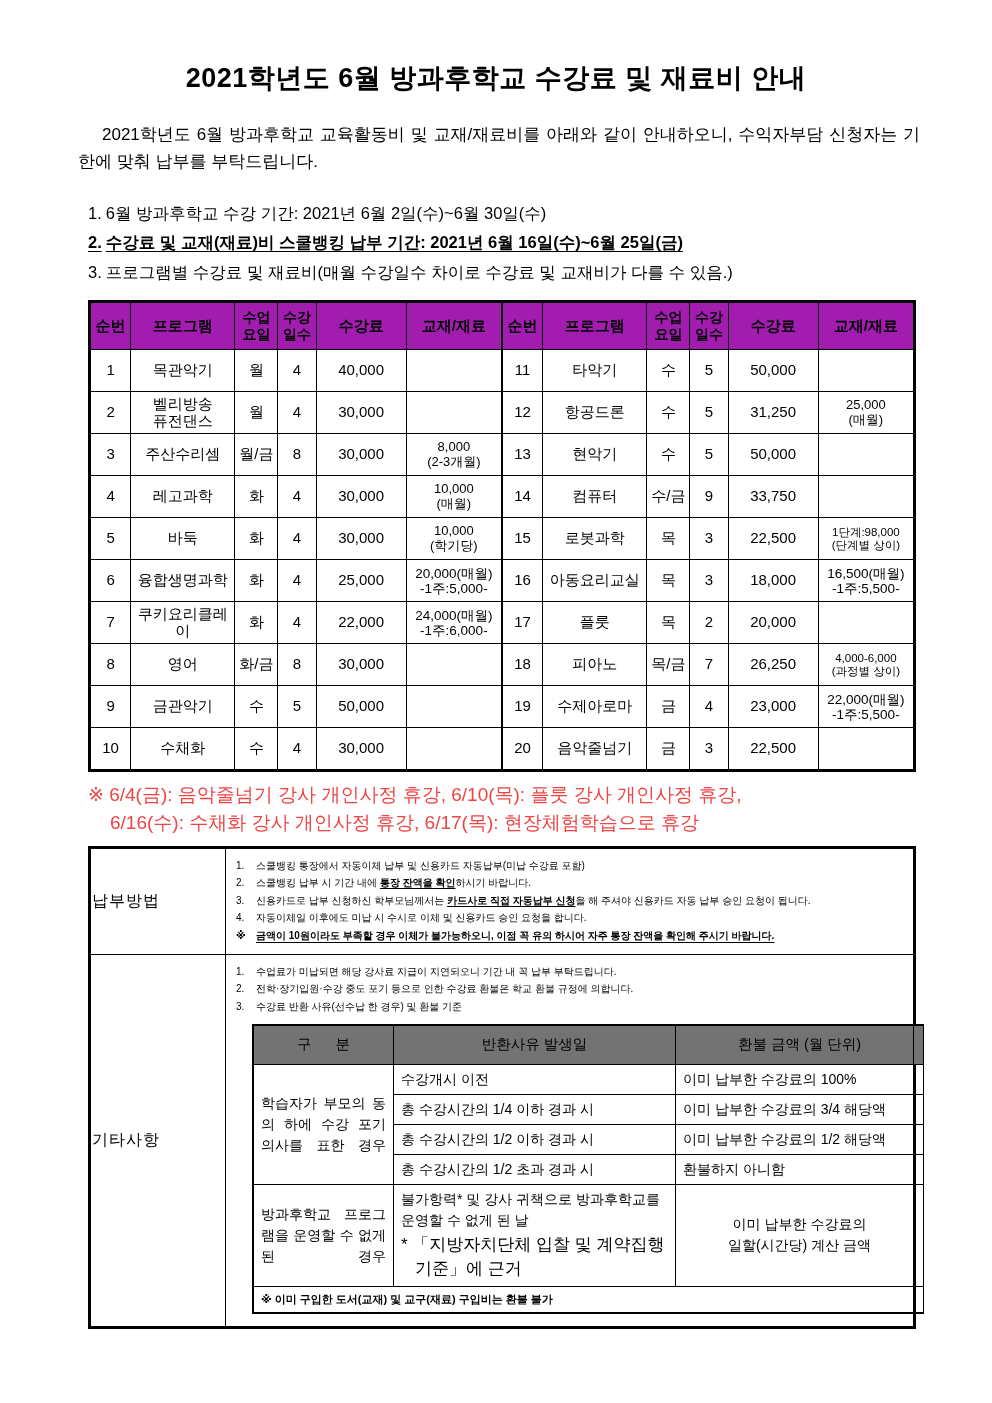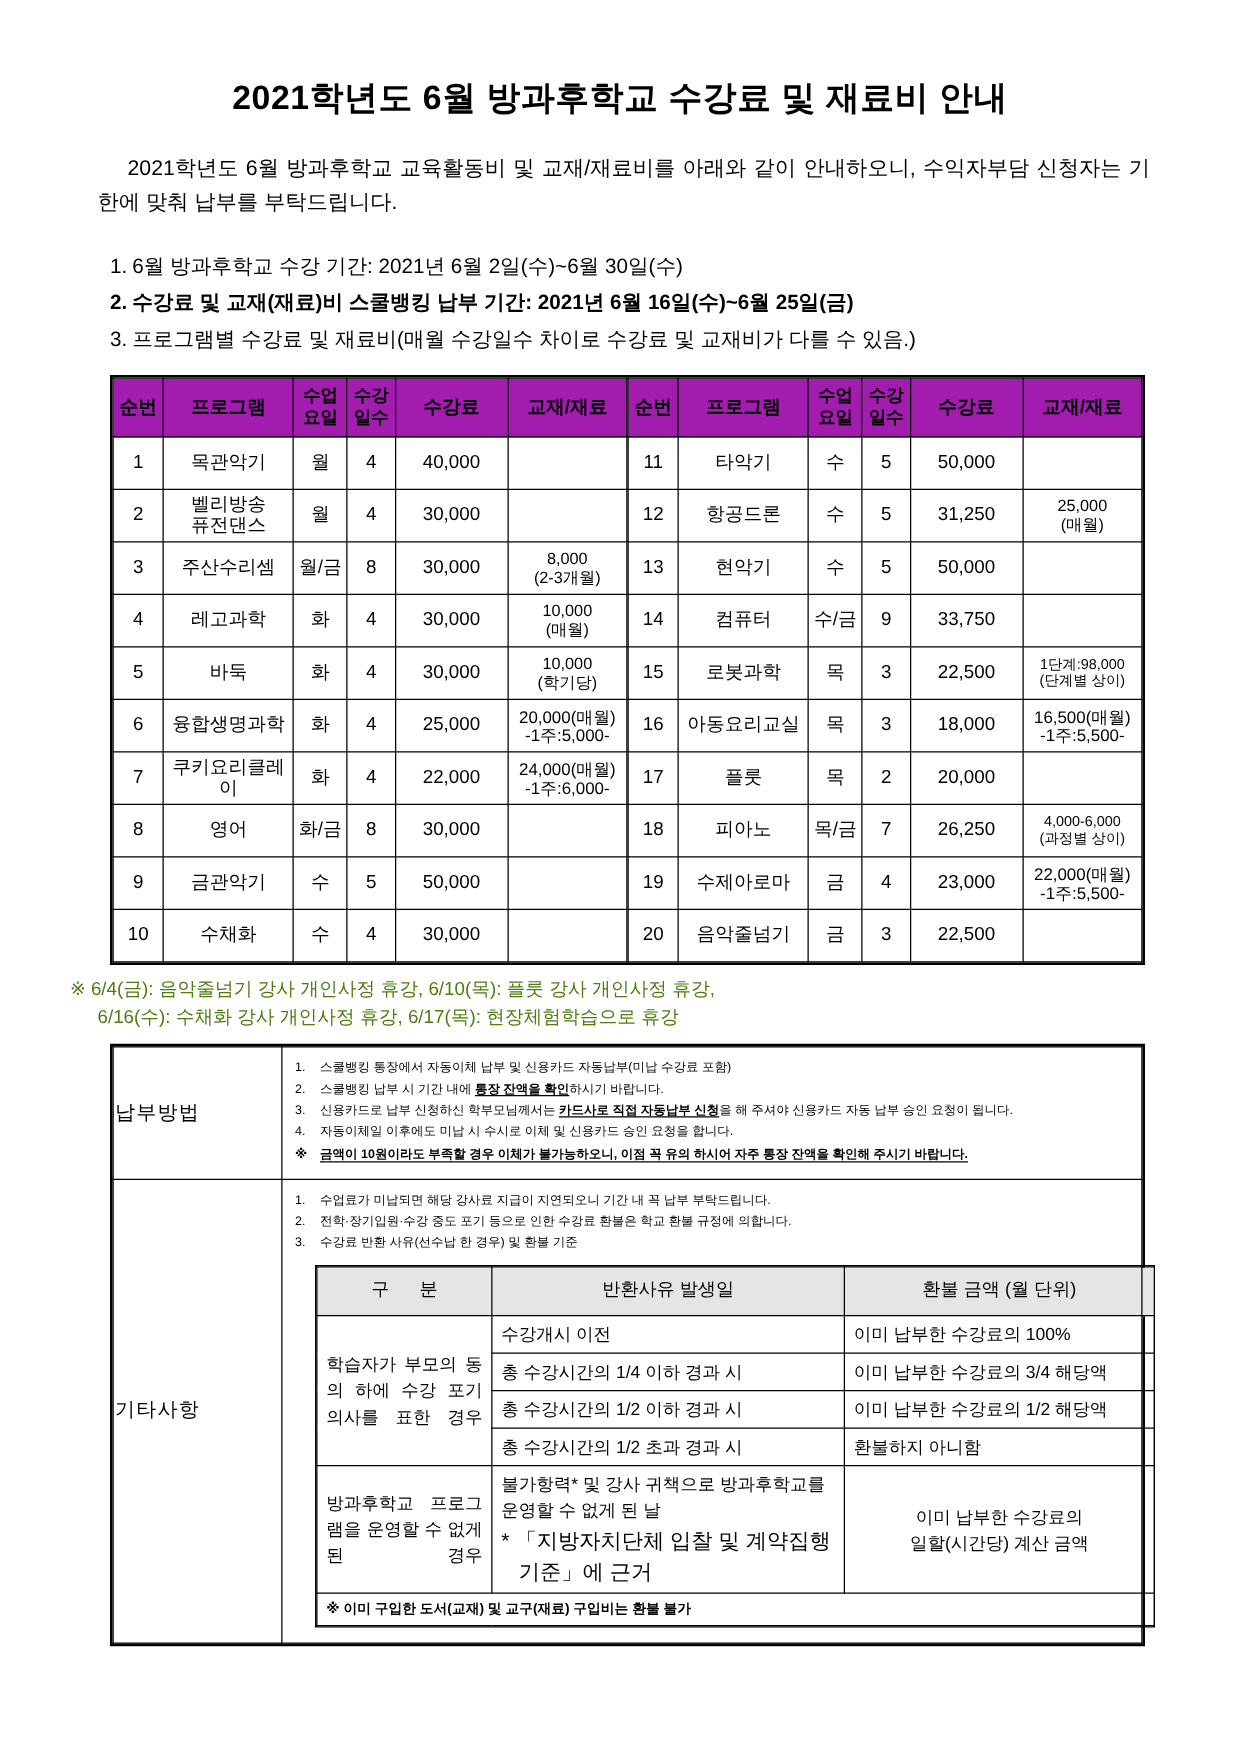--- a/index.html
+++ b/index.html
@@ -52,6 +52,7 @@
   .notice-item { white-space: nowrap; }
   .notice-item.strong {
     font-weight: bold;
+    text-decoration: underline;
     text-underline-offset: 3px;
   }
   .notice-item .num { margin-right: 4px; }

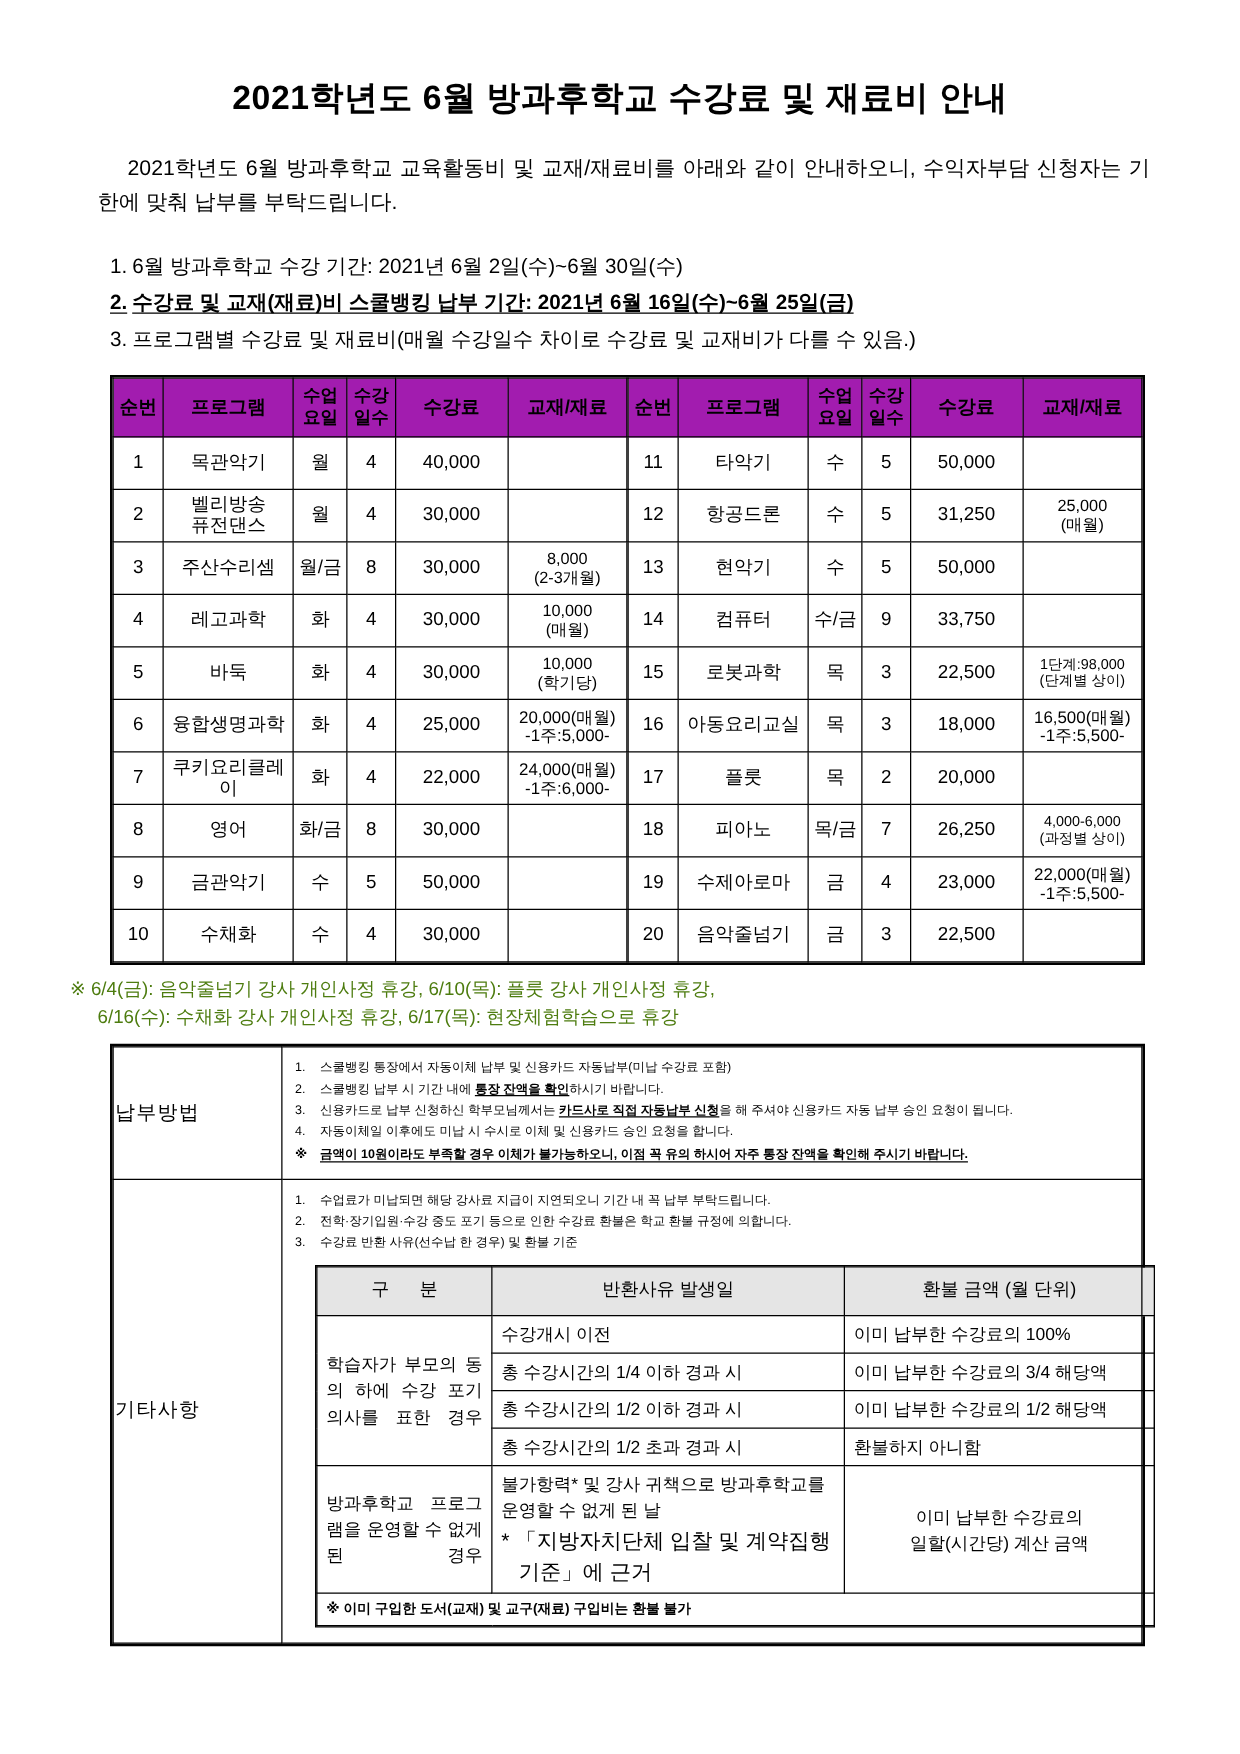--- a/index.html
+++ b/index.html
@@ -101,10 +101,10 @@
 
   
   .tbl-note {
-    margin: 9px 0 0 56px;
-    font-size: 15px;
+    margin: 9px 0 0 88px;
+    font-size: 19px;
     line-height: 1.45;
-    color: #4d7c0f;
+    color: #ef4444;
   }
   .tbl-note .l2 { padding-left: 22px; display: block; }
 

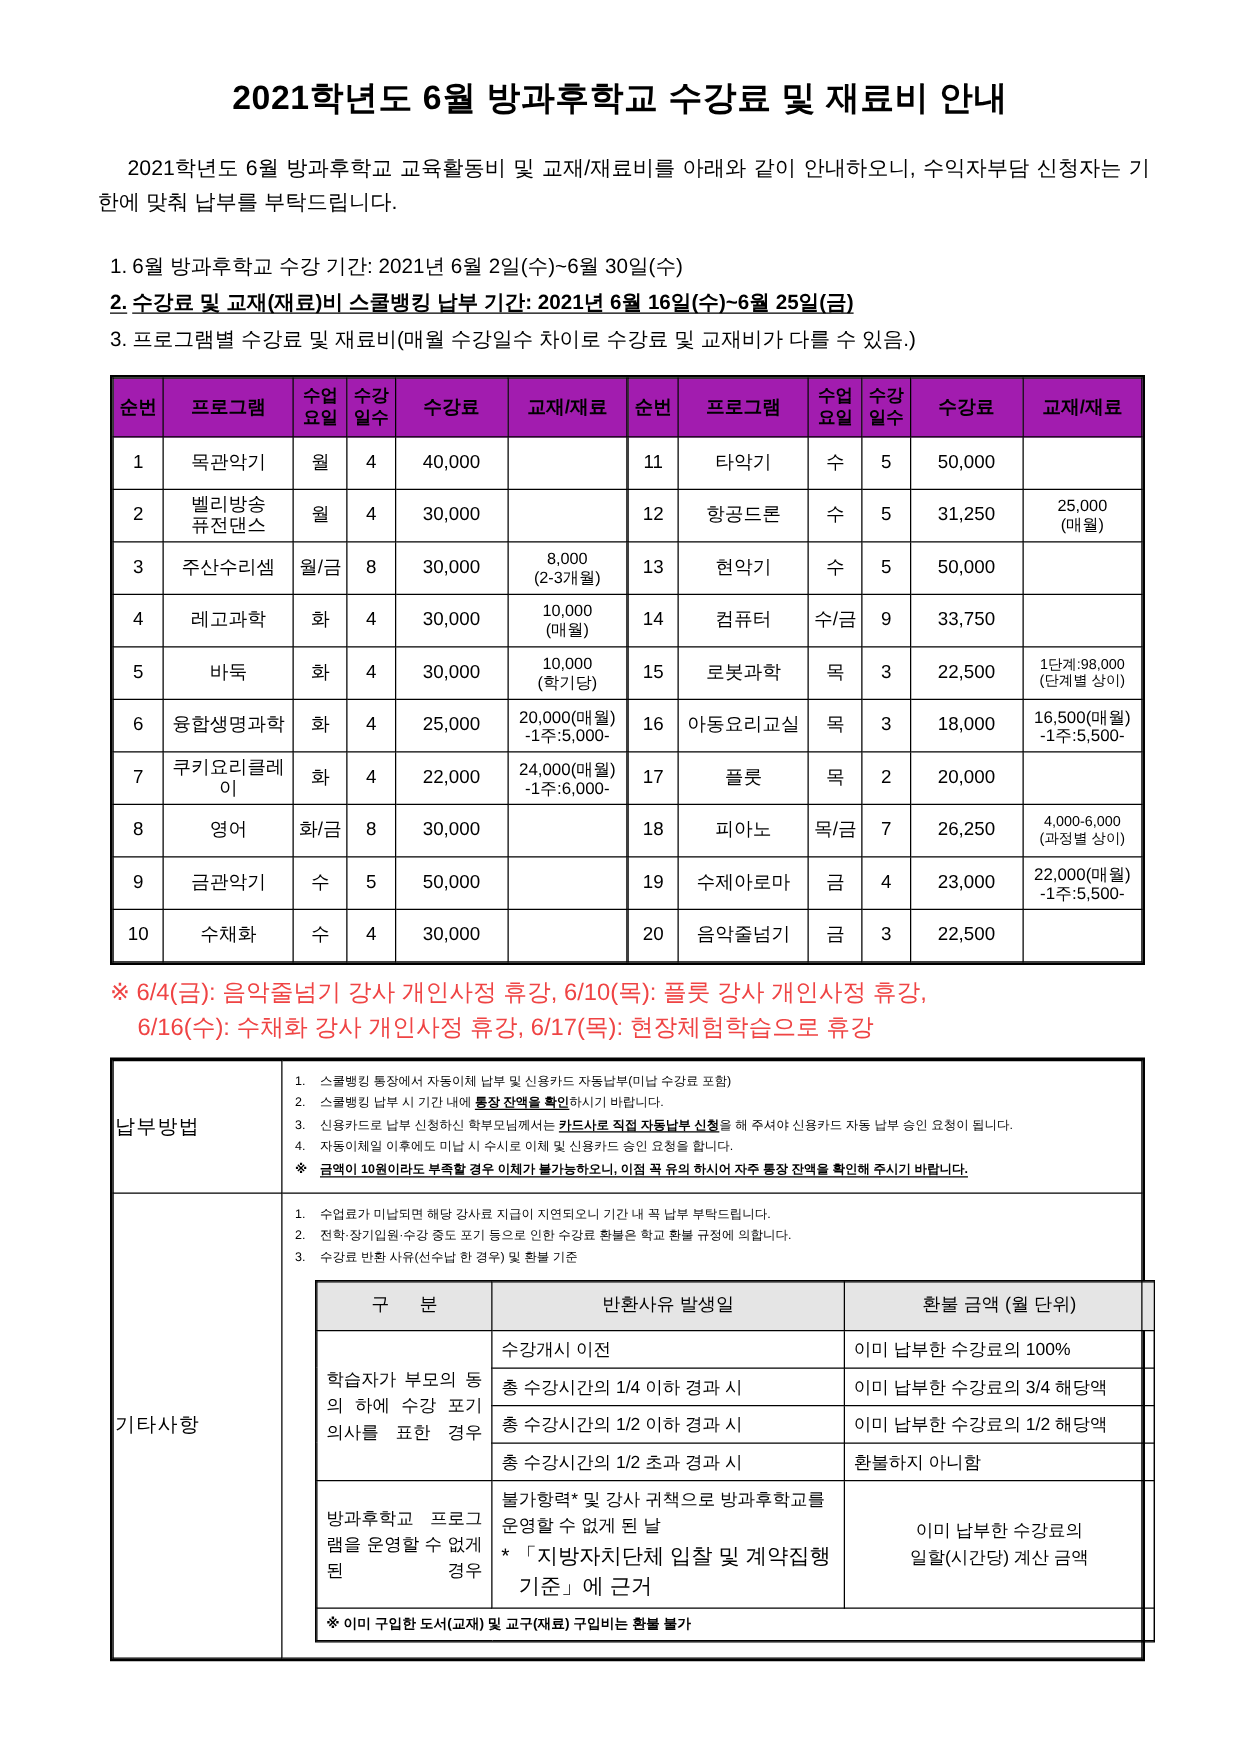--- a/index.html
+++ b/index.html
@@ -182,7 +182,7 @@
     line-height: 1.5;
   }
   table.refund th {
-    background: #e5e5e5;
+    background: #737373;
     font-weight: normal;
     text-align: center;
     height: 30px;

